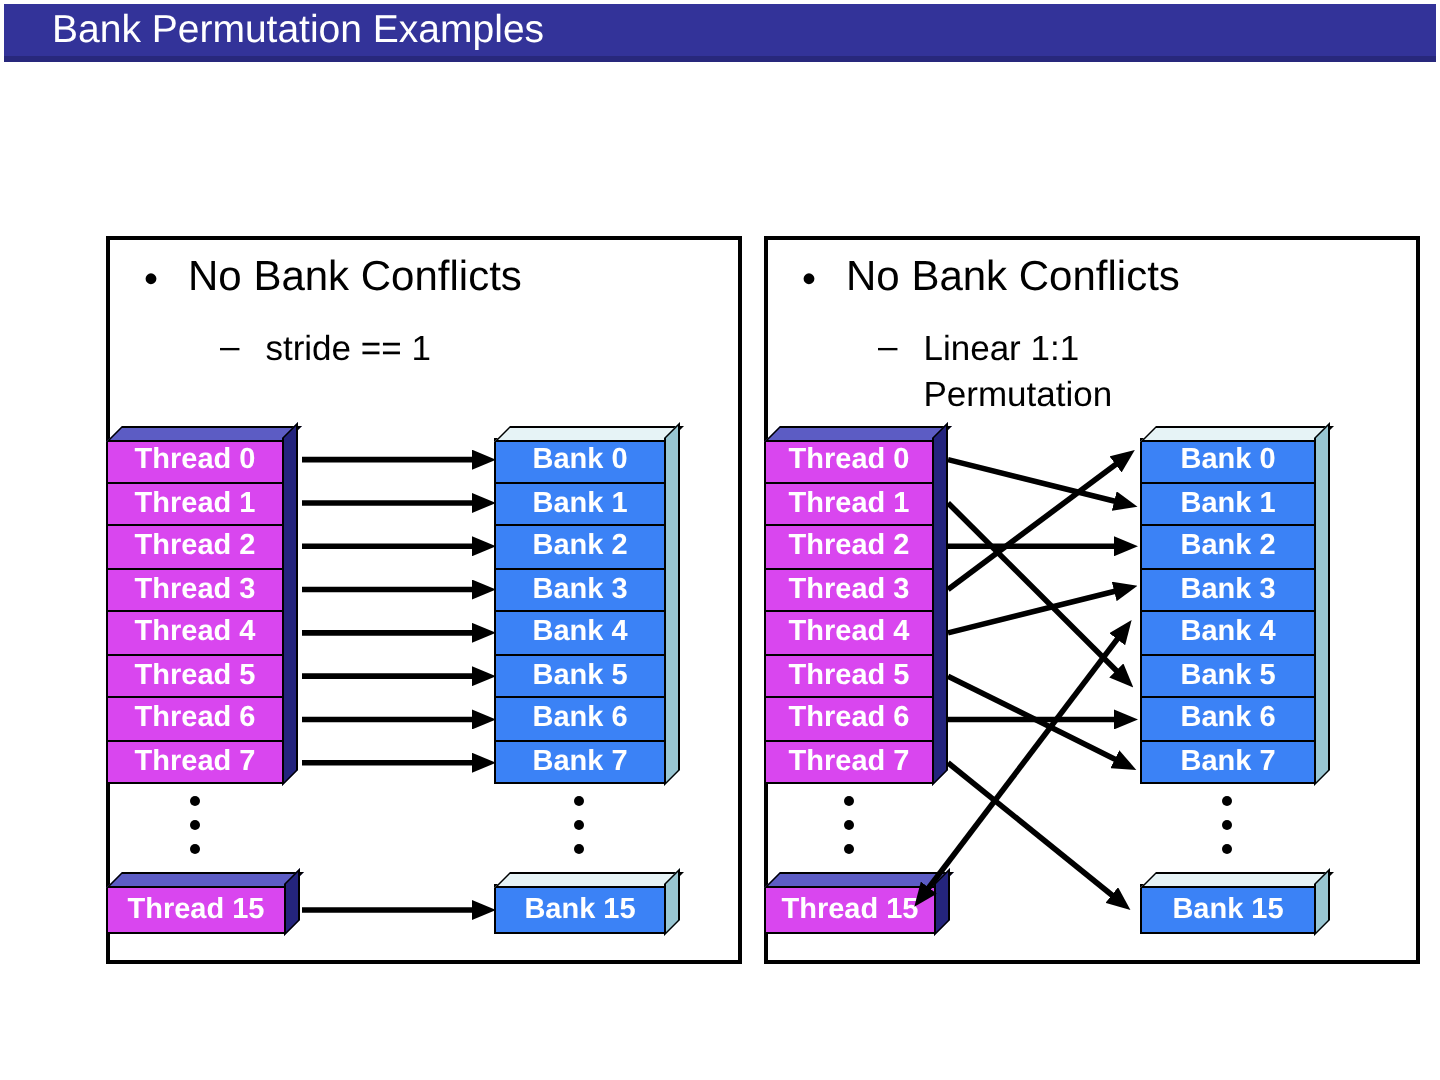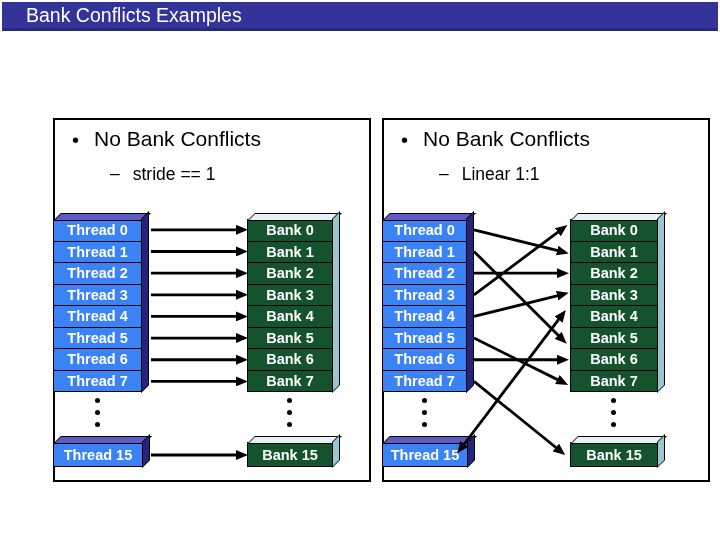--- a/index.html
+++ b/index.html
@@ -71,7 +71,7 @@
 <div class="slide">
 
   <header class="titlebar">
-    <span>Bank Conflicts Examples</span>
+    <span>Bank Permutation Examples</span>
   </header>
 
   <section class="panel panel-left">

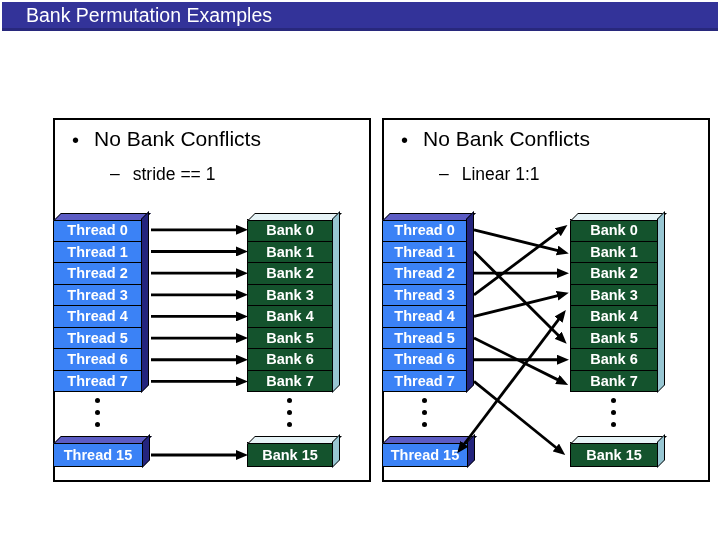--- a/index.html
+++ b/index.html
@@ -96,6 +96,7 @@
       <span class="dash">–</span>
       <span class="subtext">
         <div>Linear 1:1</div>
+        <div>Permutation</div>
       </span>
     </div>
   </section>

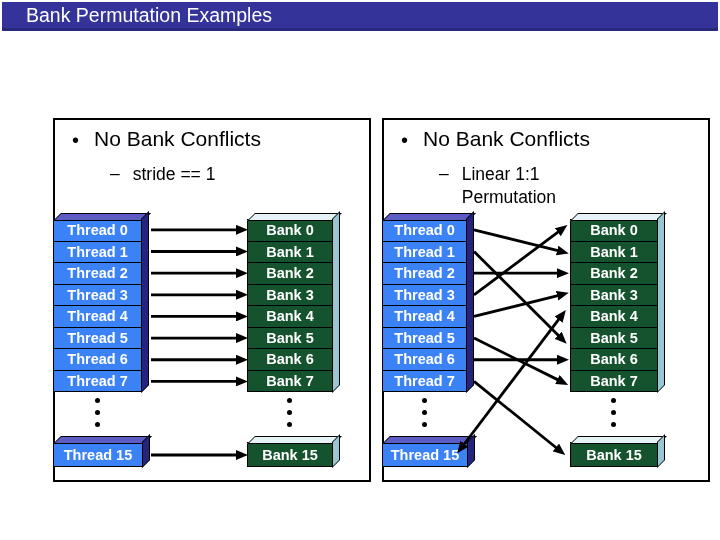--- a/index.html
+++ b/index.html
@@ -34,7 +34,7 @@
     right:-7.5px;width:6px;border:1.5px solid #000;
     transform:skewY(-45deg);transform-origin:left;}
 
-  .threads{background:#3b82f6;}
+  .threads{background:#d946ef;}
   .threads::before{background:#5c5cc4;}
   .threads::after{background:#24247d;}
   .banks{background:#14532d;}

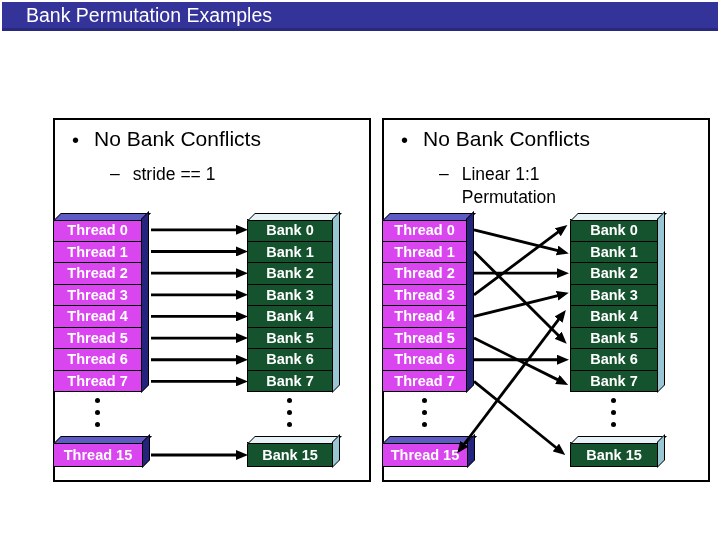--- a/index.html
+++ b/index.html
@@ -37,7 +37,7 @@
   .threads{background:#d946ef;}
   .threads::before{background:#5c5cc4;}
   .threads::after{background:#24247d;}
-  .banks{background:#14532d;}
+  .banks{background:#3b82f6;}
   .banks::before{background:#e6f3f6;}
   .banks::after{background:#98c6d2;}
 

